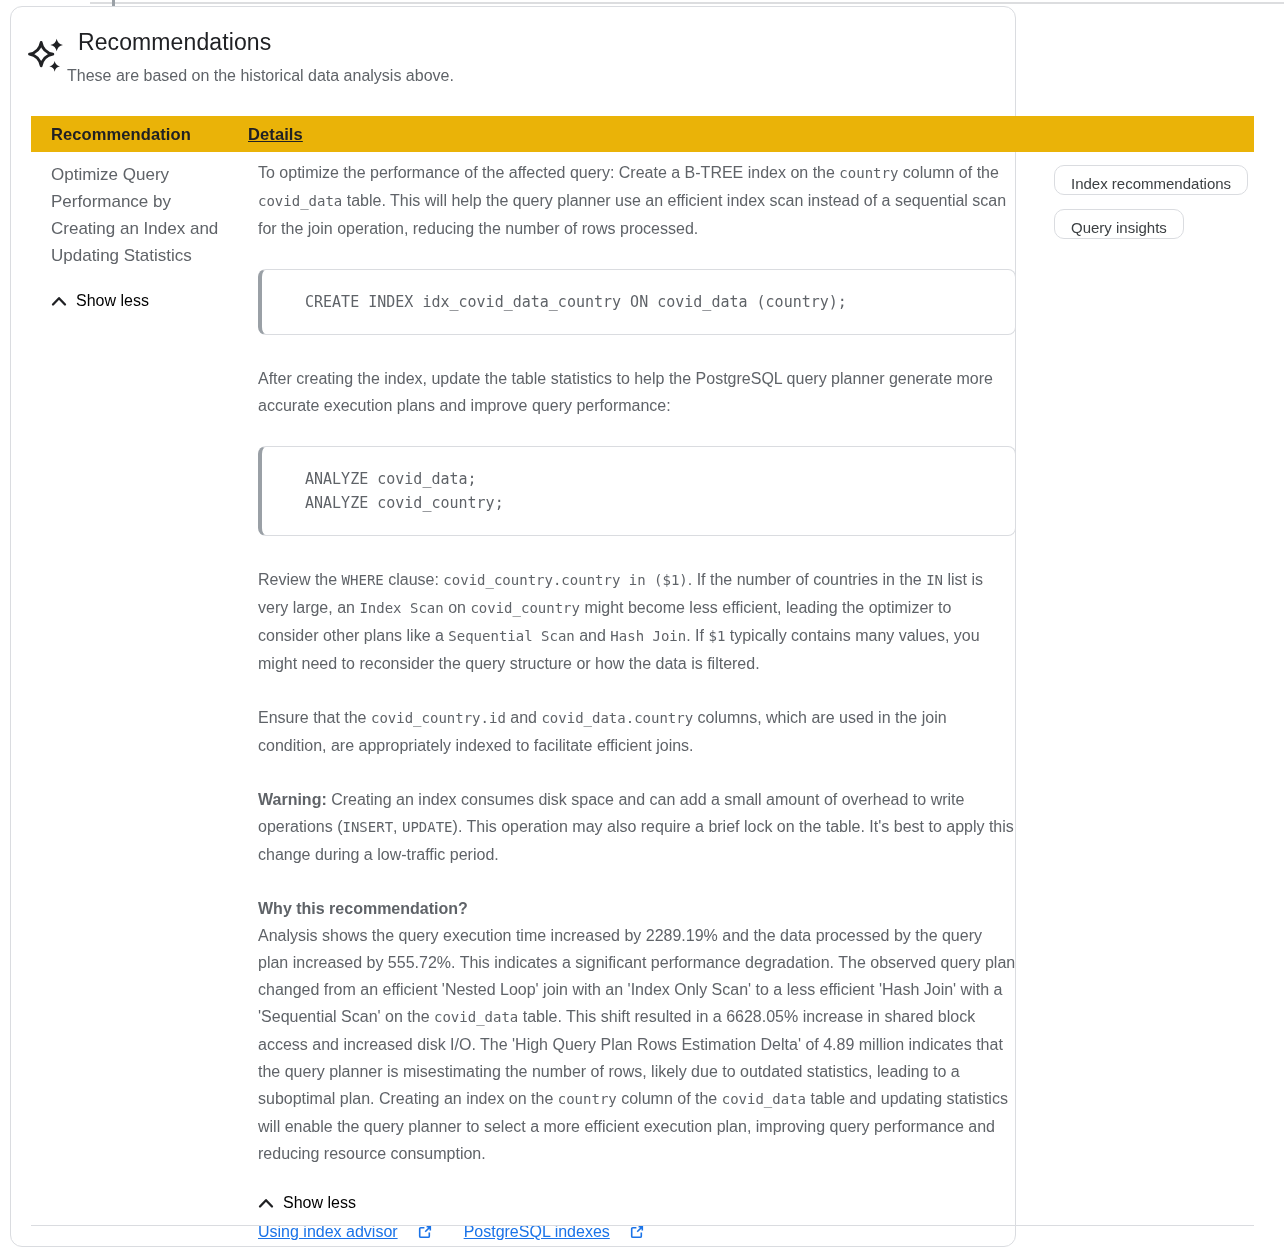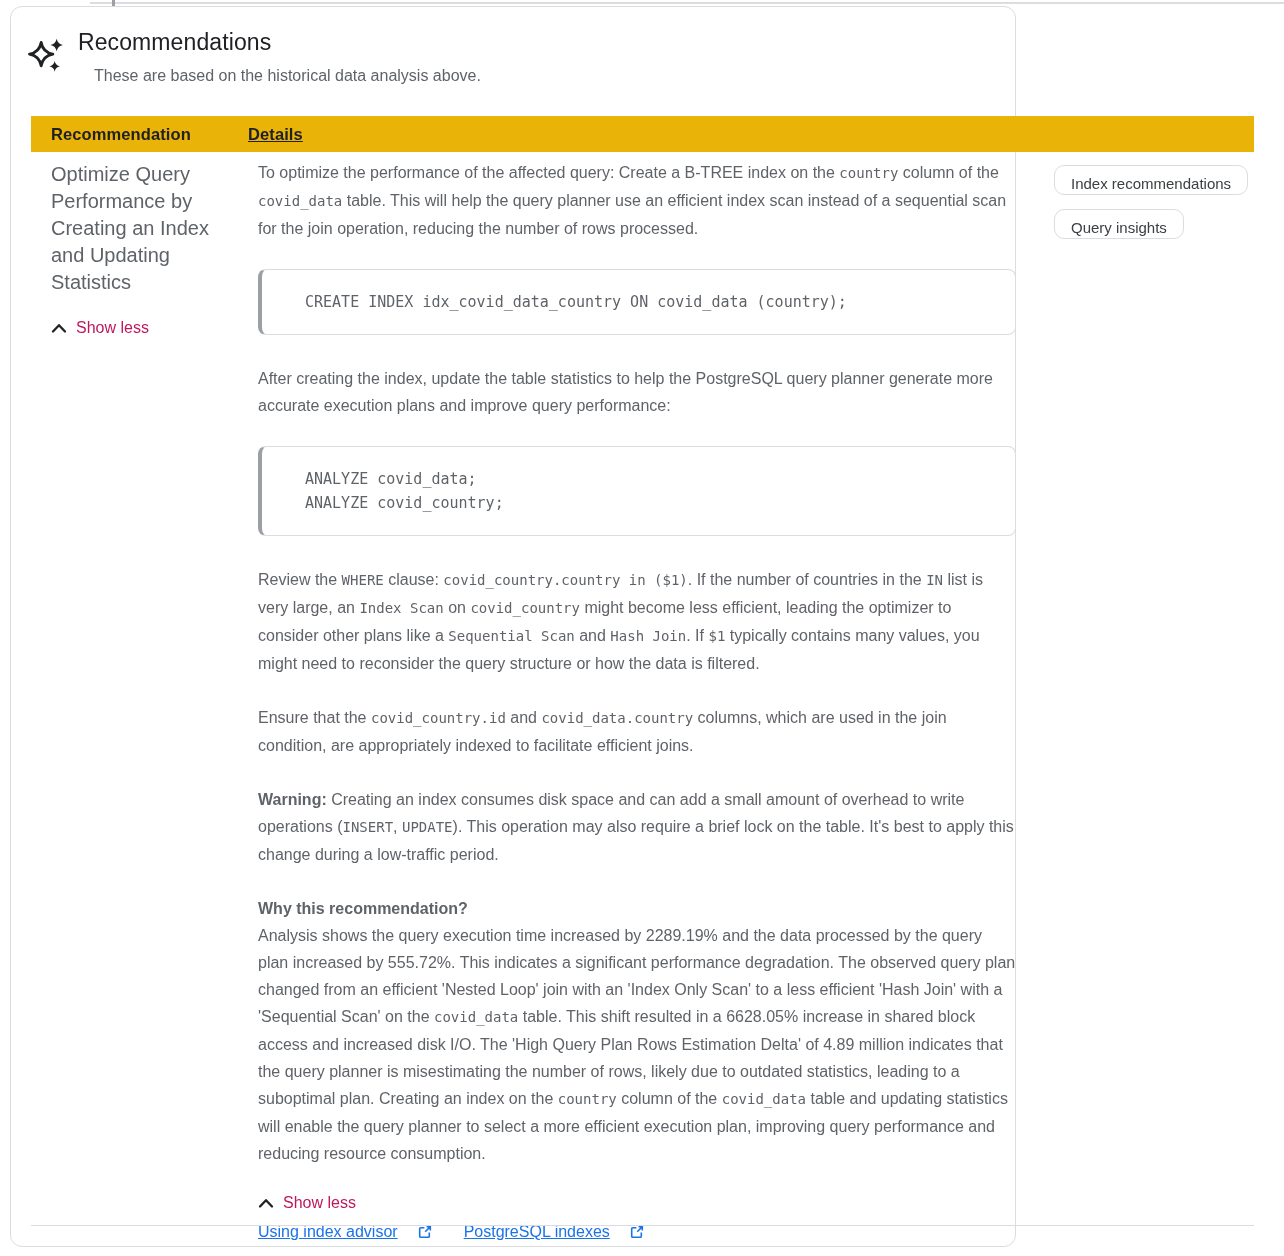--- a/index.html
+++ b/index.html
@@ -14,7 +14,7 @@
   .sparkle { position: absolute; left: 16px; top: 26px; width: 40px; height: 44px; }
   .card-title { position: absolute; left: 67px; top: 22px; font-size: 23px; font-weight: 400;
     color: #202124; letter-spacing: 0.1px; }
-  .card-subtitle { position: absolute; left: 83px; top: 60px; font-size: 16px; color: #5f6368; }
+  .card-subtitle { position: absolute; left: 56px; top: 60px; font-size: 16px; color: #5f6368; }
 
   .thead { position: absolute; left: 20px; top: 109px; width: 1223px; height: 36px;
     background: #eab308; display: flex; align-items: center; }

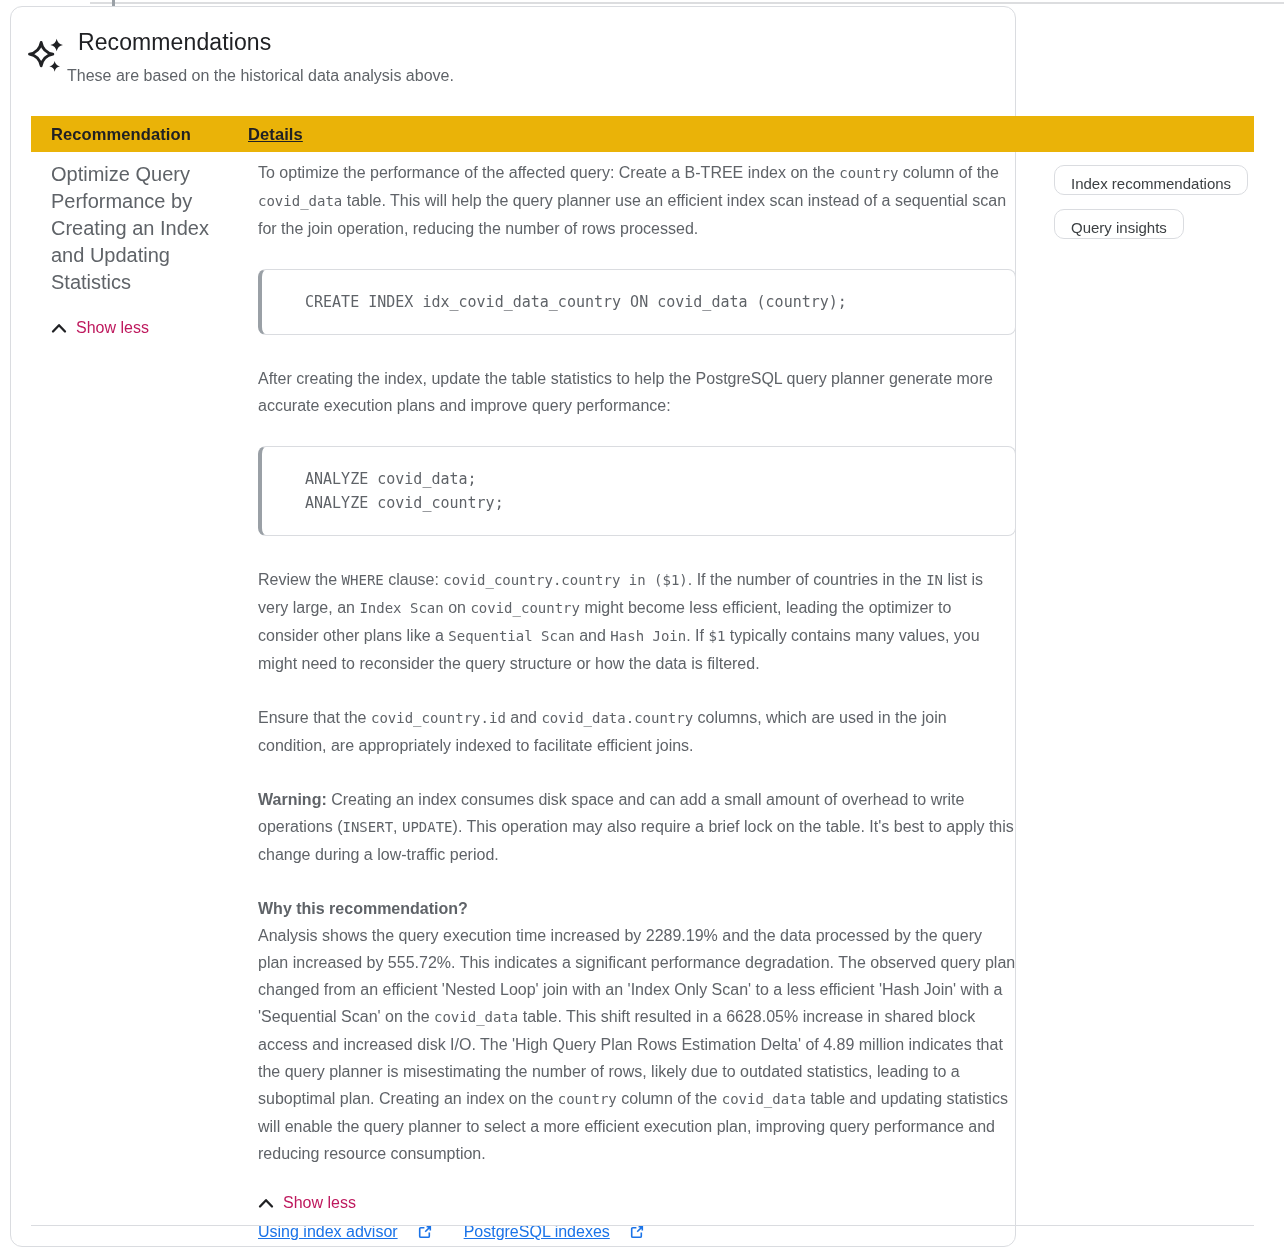--- a/index.html
+++ b/index.html
@@ -26,7 +26,7 @@
   .row-divider { position: absolute; left: 20px; top: 1218px; width: 1223px; height: 1px; background: #dadce0; }
 
   .cell-rec { position: absolute; left: 20px; top: 9px; width: 168px; }
-  .rec-title { font-size: 20px; line-height: 27px; color: #5f6368; }
+  .rec-title { font-size: 17px; line-height: 27px; color: #5f6368; }
 
   .show-less { display: inline-flex; align-items: center; gap: 9px; color: #be185d;
     font-size: 16px; font-weight: 500; text-decoration: none; cursor: pointer; }

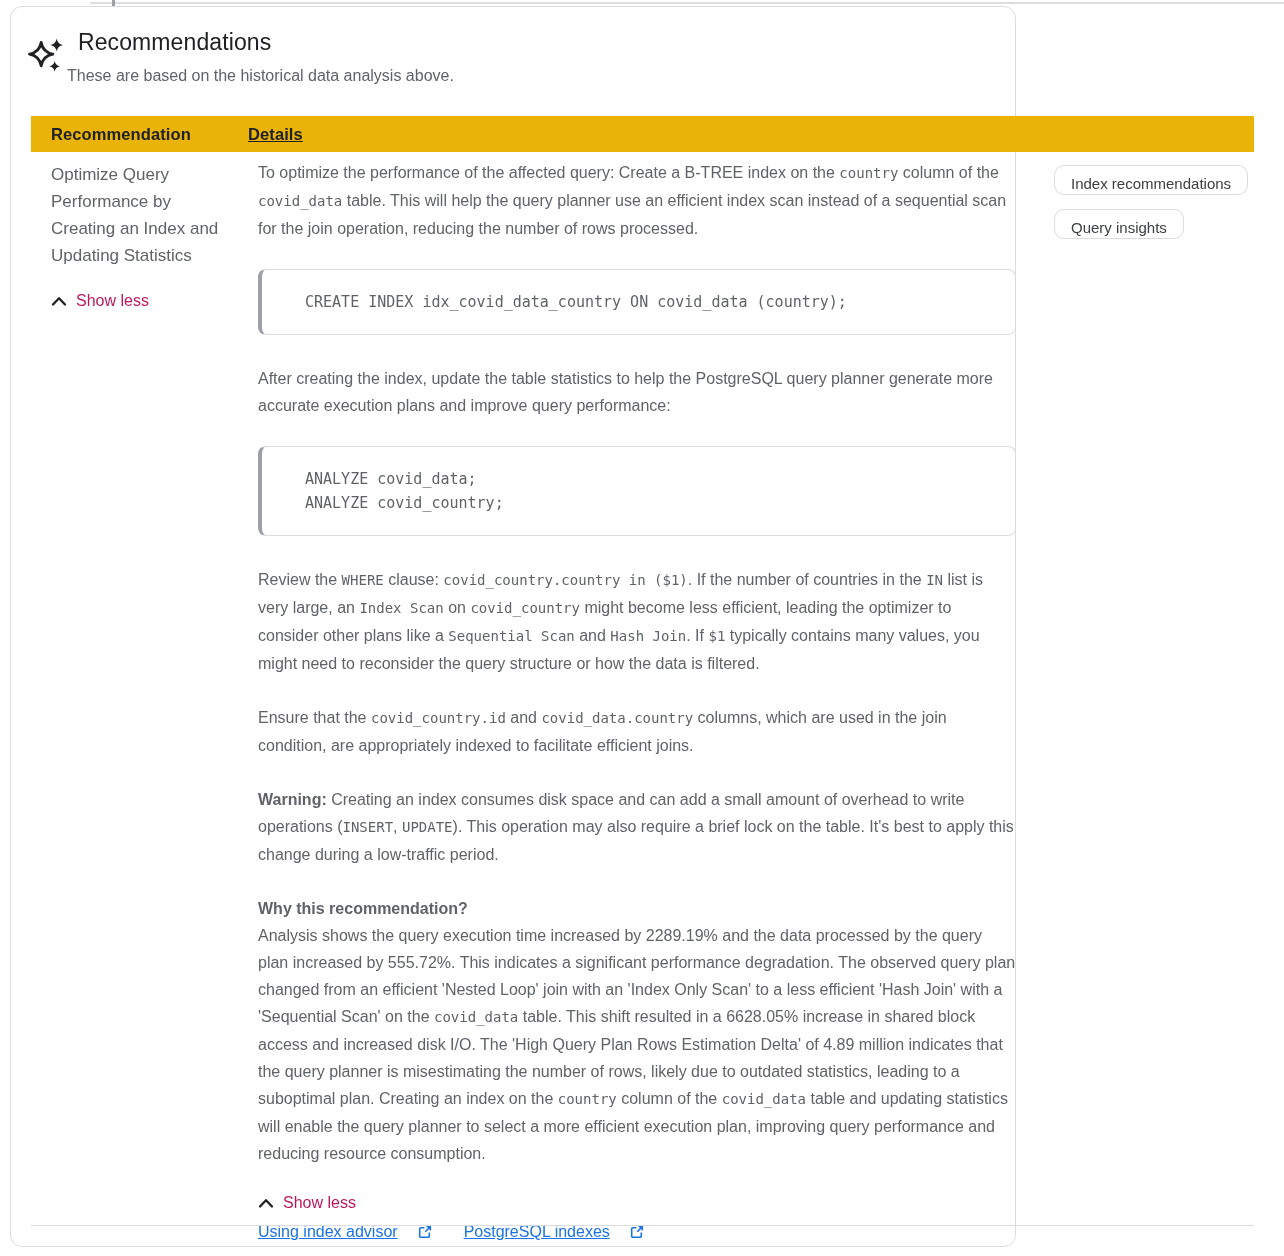--- a/index.html
+++ b/index.html
@@ -28,7 +28,7 @@
   .cell-rec { position: absolute; left: 20px; top: 9px; width: 168px; }
   .rec-title { font-size: 17px; line-height: 27px; color: #5f6368; }
 
-  .show-less { display: inline-flex; align-items: center; gap: 9px; color: #be185d;
+  .show-less { display: inline-flex; align-items: center; gap: 9px; color: #000000;
     font-size: 16px; font-weight: 500; text-decoration: none; cursor: pointer; }
   .cell-rec .show-less { margin-top: 23px; }
   .chev { flex: 0 0 auto; display: block; }

